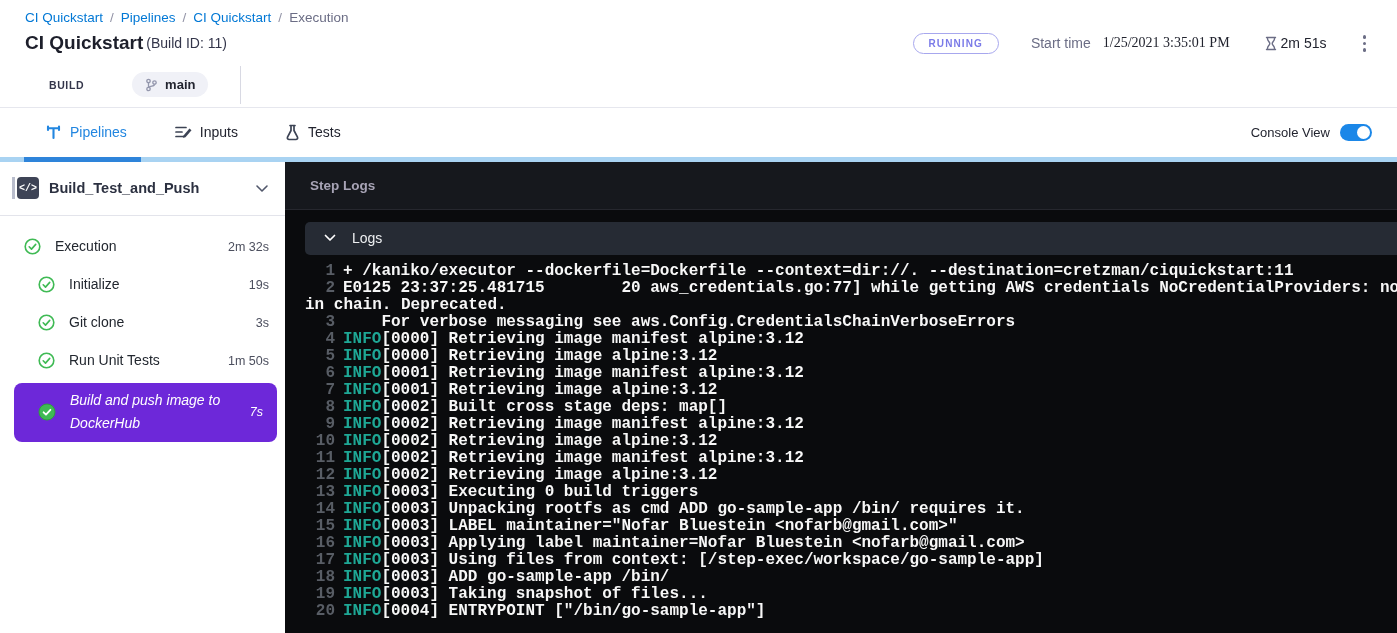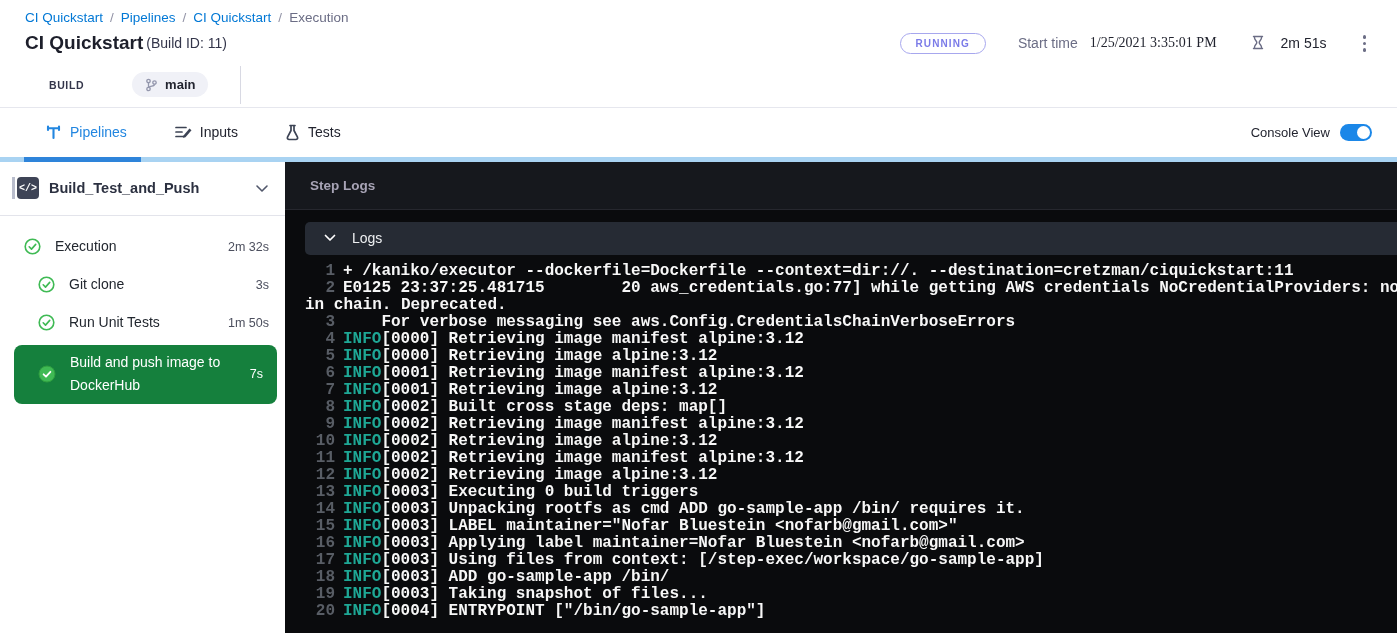--- a/index.html
+++ b/index.html
@@ -20,7 +20,7 @@
     letter-spacing:1.1px; border-radius:999px; padding:4px 15px; background:#fff; cursor:default; }
   .start-label { color:#6b6d85; font-size:14px; margin-left:32px; }
   .start-value { color:#22242f; font-size:14px; margin-left:12px;font-family:Liberation Serif, serif; }
-  .elapsed-wrap { display:flex; margin-left:34px; gap:16px; }
+  .elapsed-wrap { display:flex; align-items:center; margin-left:34px; gap:3px; }
   .elapsed { color:#22242f; font-size:14px; }
   .kebab { margin-left:30px; display:flex; flex-direction:column; gap:3px; cursor:pointer; padding:3px 6px; }
   .kebab i { width:3.5px; height:3.5px; border-radius:50%; background:#6b6d85; display:block; }

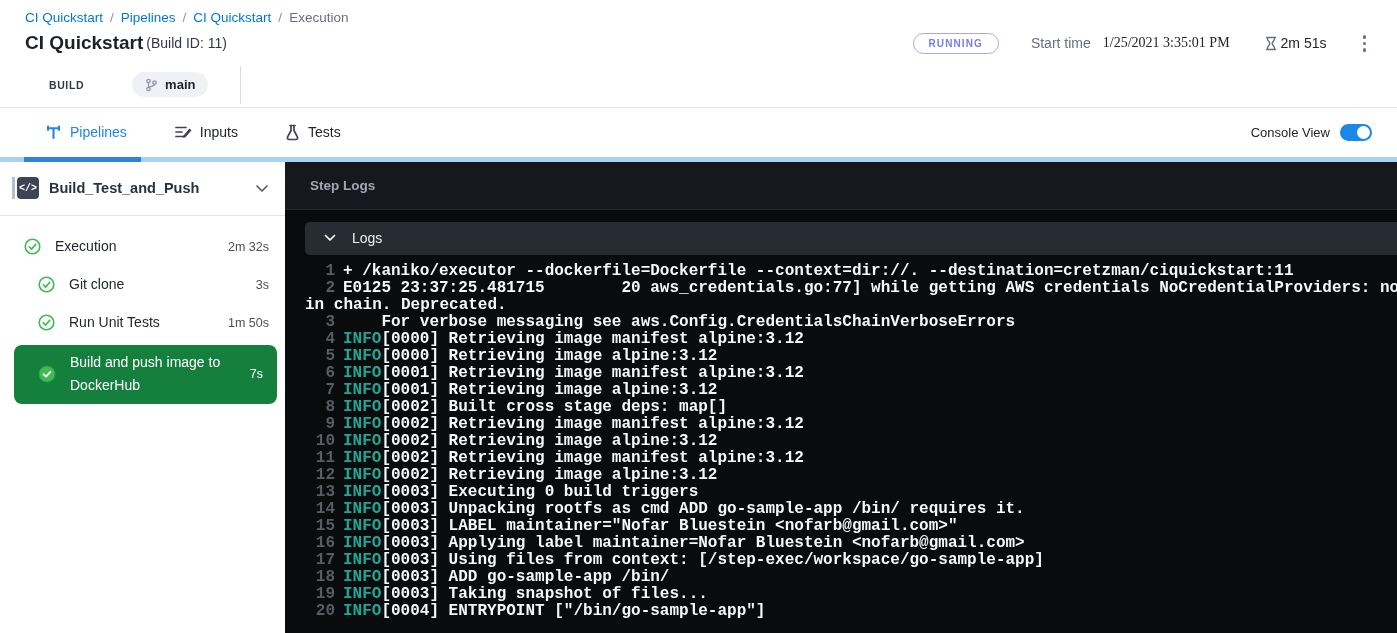--- a/index.html
+++ b/index.html
@@ -209,6 +209,16 @@
               <path d="M5.2 8.8 l2.3 2.3 4.2-4.7" stroke="#3fba54" stroke-width="1.6" fill="none" stroke-linecap="round" stroke-linejoin="round"></path>
             </svg>
           </span>
+          <span class="step-label">Initialize</span>
+          <span class="step-duration">19s</span>
+        </div>
+        <div class="step-row child">
+          <span class="sicon">
+            <svg width="17" height="17" viewBox="0 0 17 17">
+              <circle cx="8.5" cy="8.5" r="7.3" stroke="#3fba54" stroke-width="1.6" fill="none"></circle>
+              <path d="M5.2 8.8 l2.3 2.3 4.2-4.7" stroke="#3fba54" stroke-width="1.6" fill="none" stroke-linecap="round" stroke-linejoin="round"></path>
+            </svg>
+          </span>
           <span class="step-label">Git clone</span>
           <span class="step-duration">3s</span>
         </div>

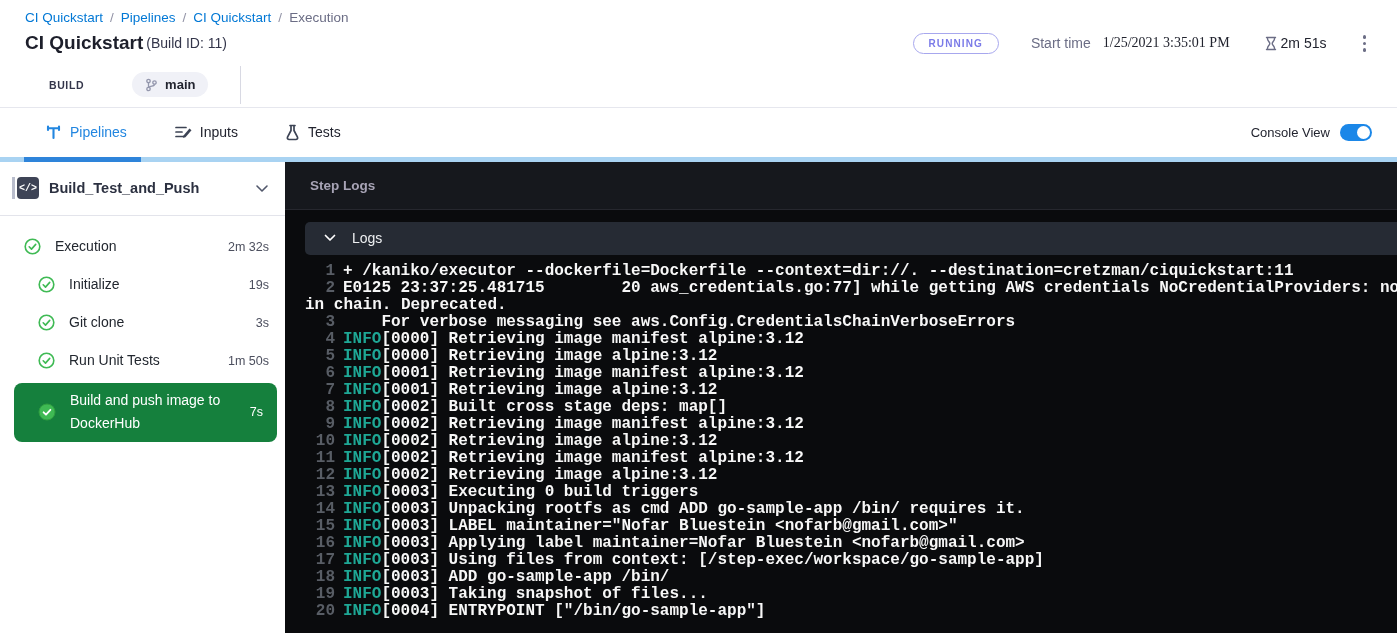--- a/index.html
+++ b/index.html
@@ -65,8 +65,8 @@
   .step-row .sicon { flex:none; display:flex; align-items:center; margin-right:14px; }
   .step-label { flex:1; line-height:1.7; }
   .step-duration { font-size:12.5px; color:#4c4f5e; margin-left:8px; white-space:nowrap; }
-  .step-row.selected { background:#15803d; border-radius:8px; margin:3px 8px 3px 14px;
-    padding:6px 14px 6px 24px; color:#fff; }
+  .step-row.selected { background:#6d28d9; border-radius:8px; margin:3px 8px 3px 14px;
+    padding:6px 14px 6px 24px; color:#fff;font-style:italic; }
   .step-row.selected .step-duration { color:#fff; }
 
   

